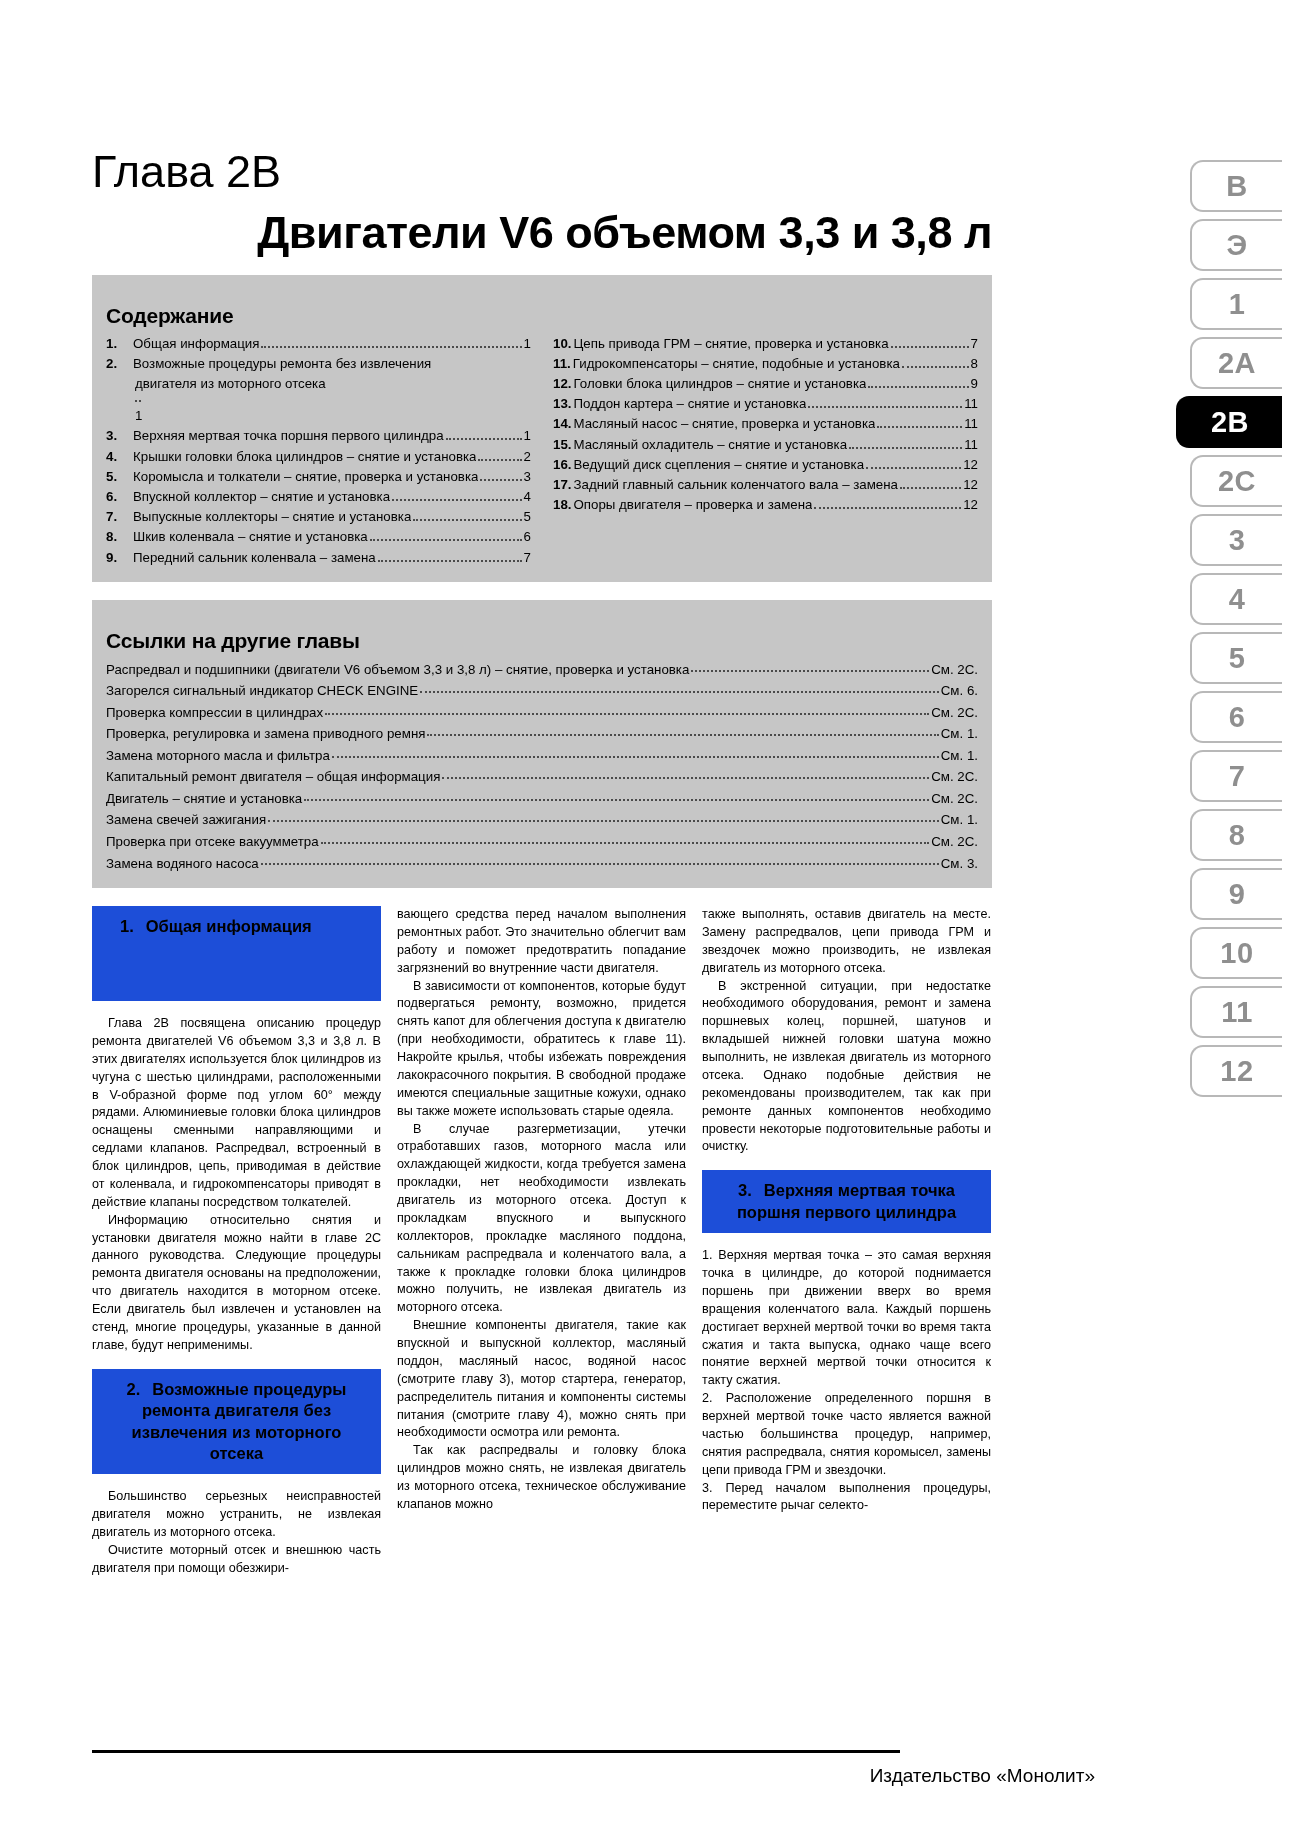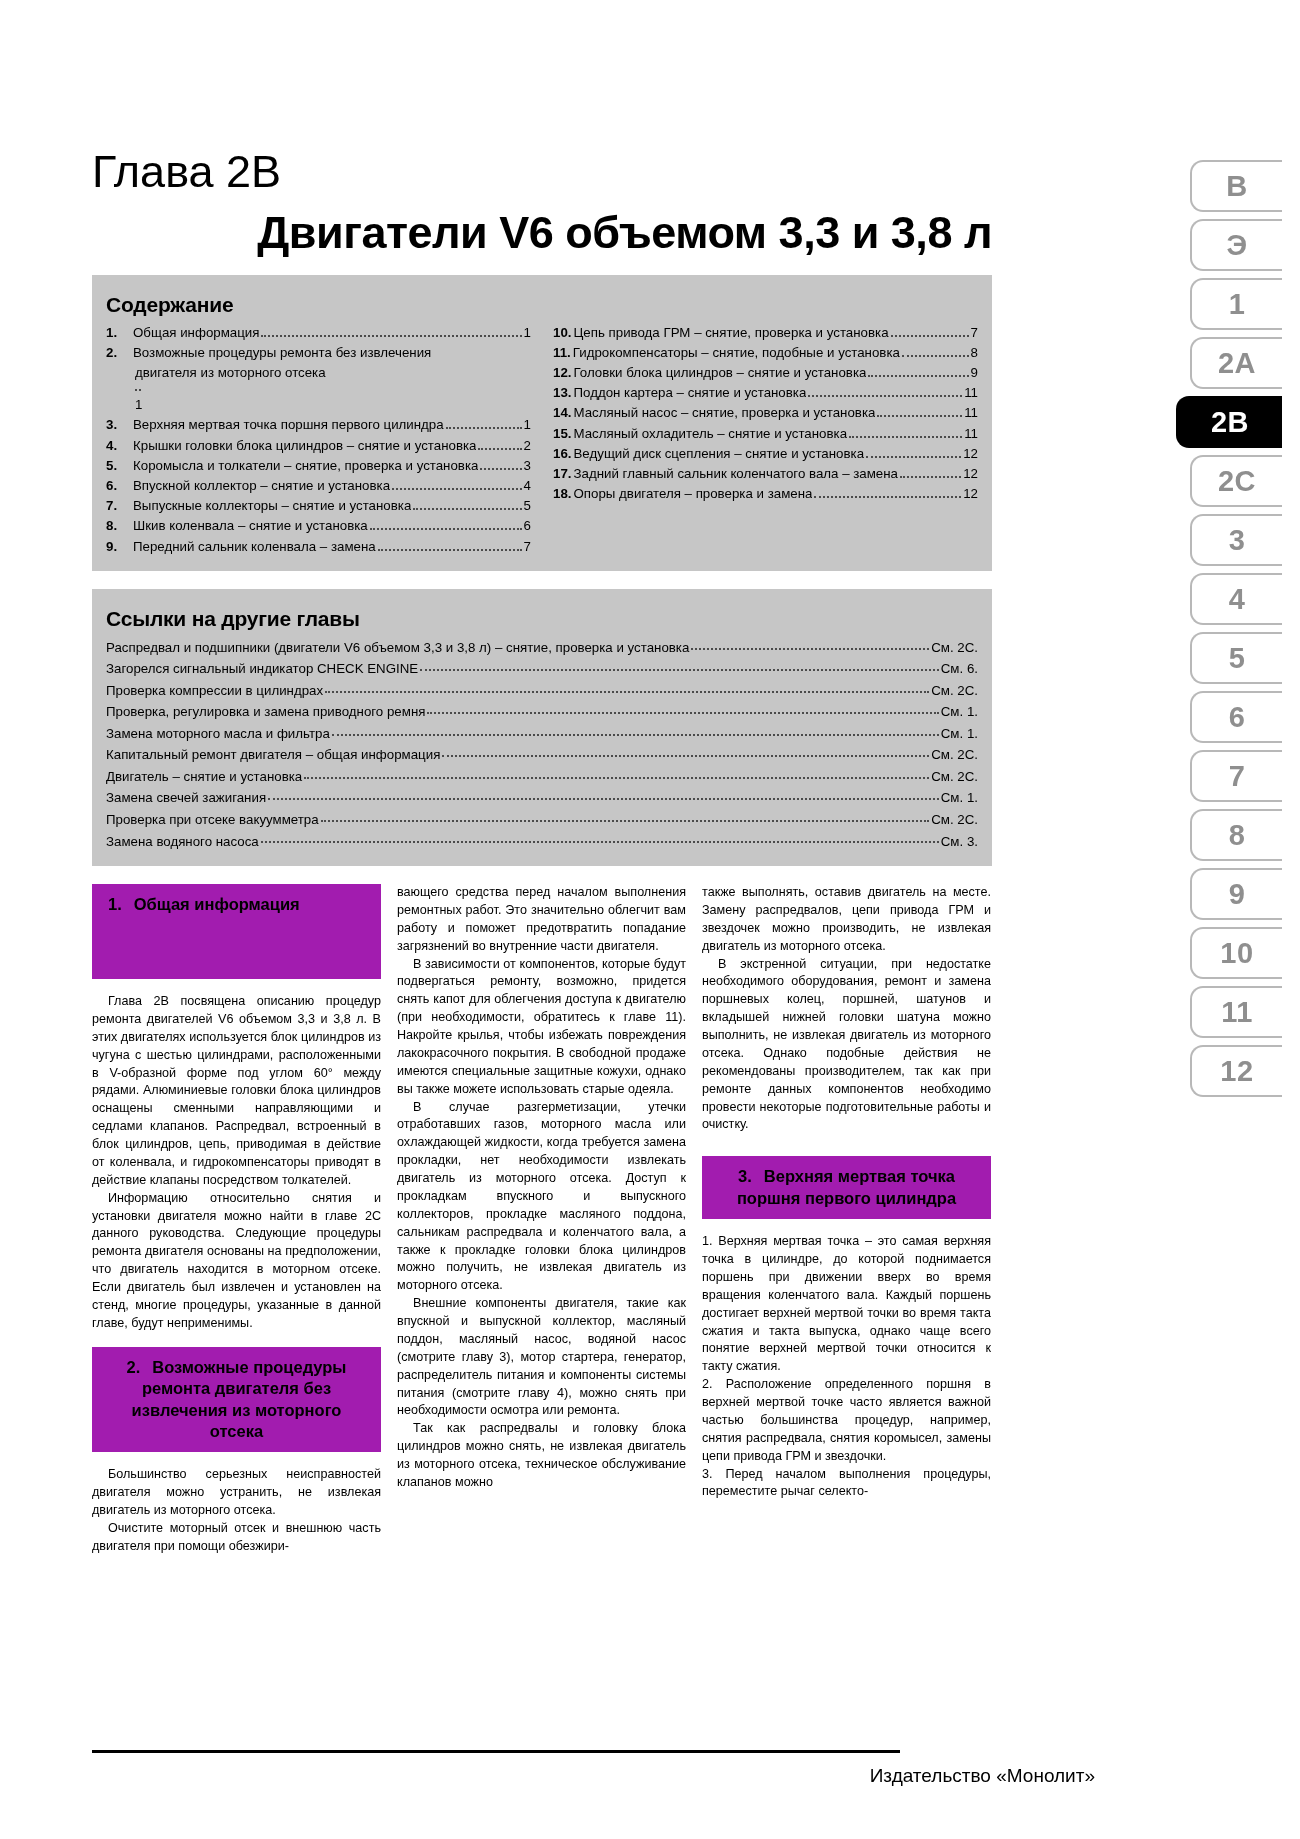--- a/index.html
+++ b/index.html
@@ -75,7 +75,7 @@
   .box h2 {
     font-size:21px;
     font-weight:bold;
-    margin:6px 0 6px 0;
+    margin:17px 0 6px 0;
     letter-spacing:-0.2px;
   }
   .toc-cols {

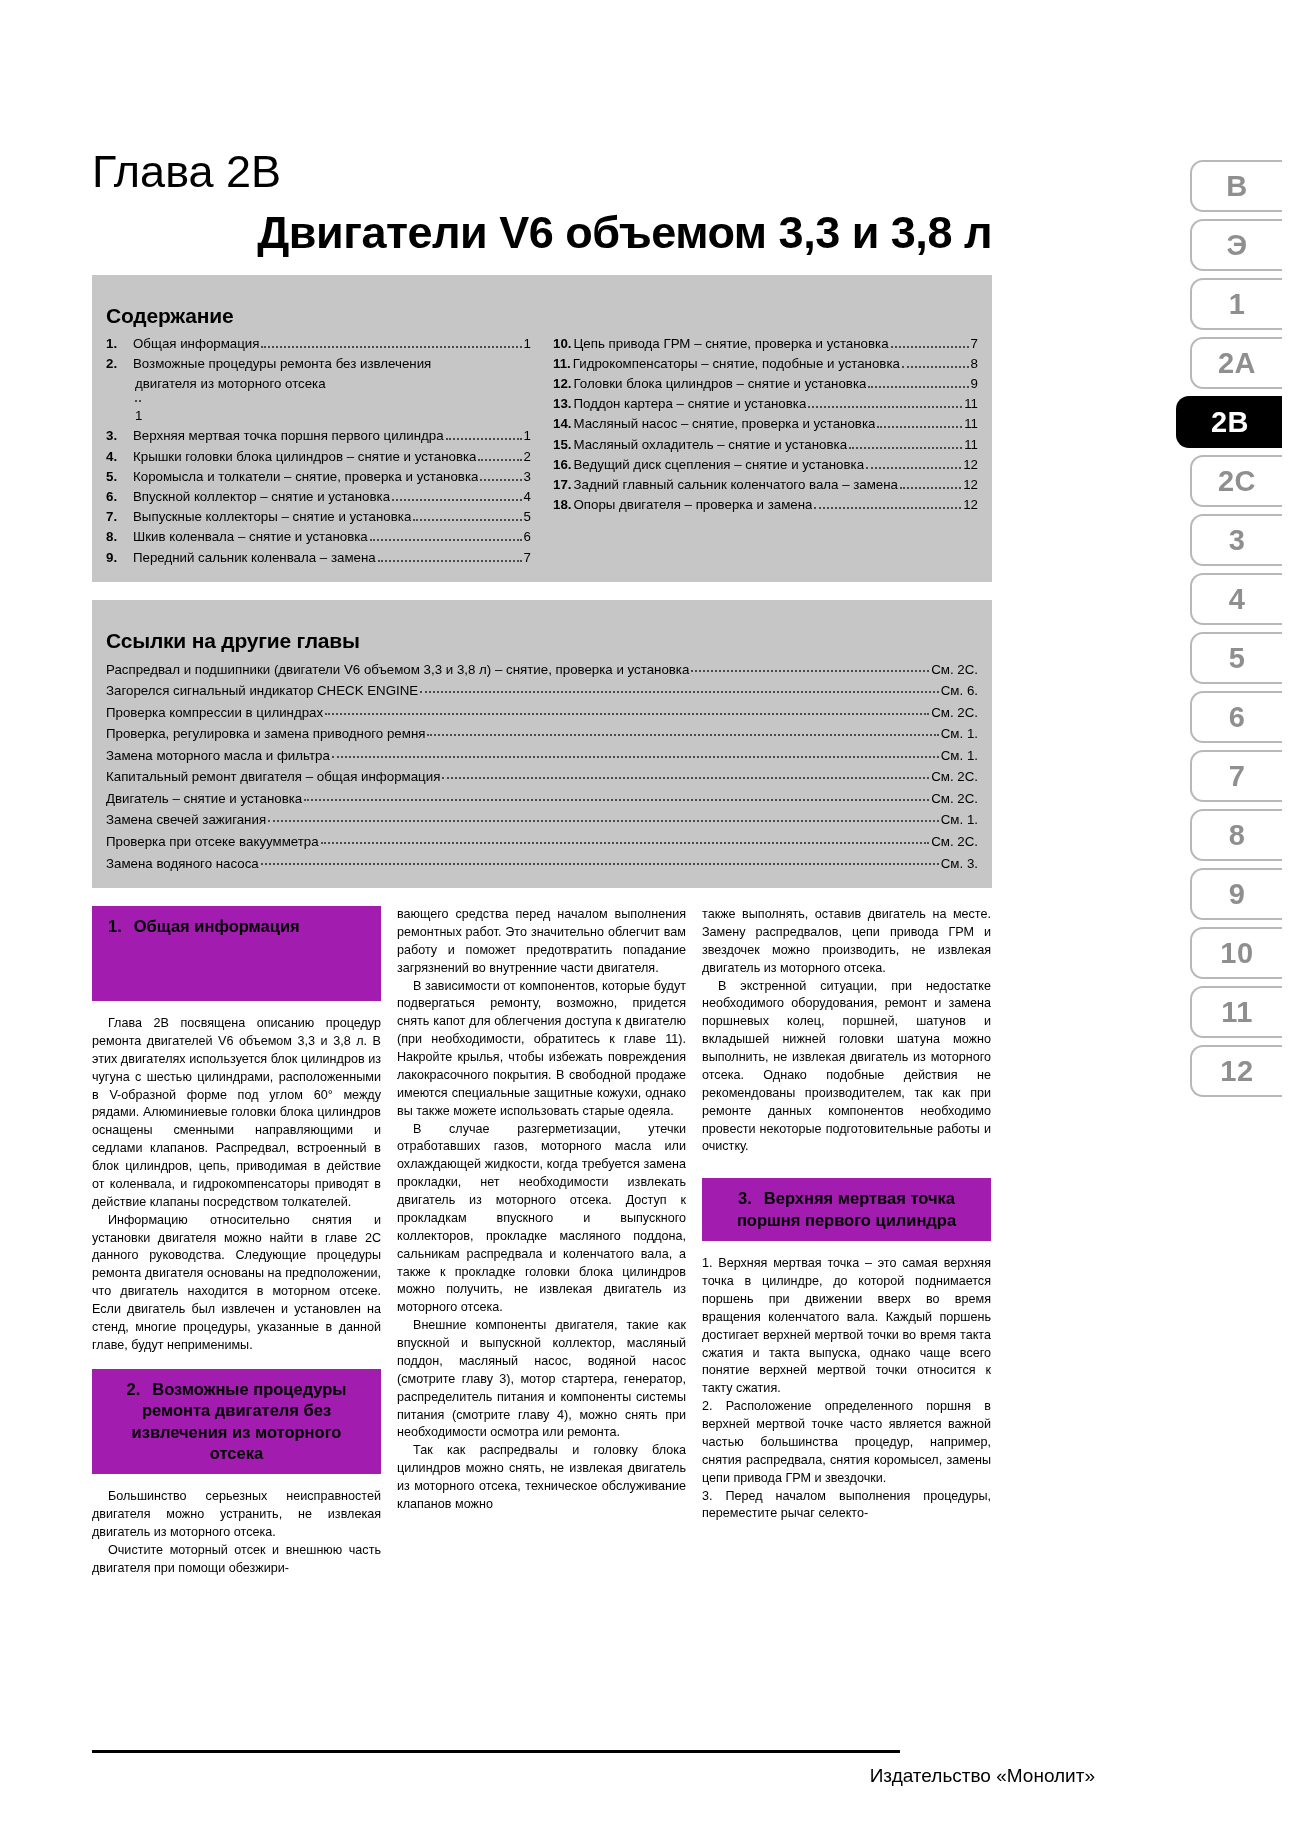--- a/index.html
+++ b/index.html
@@ -129,8 +129,8 @@
   }
   .col { width:289px; }
   .sec-head {
-    background:#a21caf;
-    padding:10px 16px;
+    background:#1d4ed8;
+    padding:10px 28px;
     margin-bottom:14px;
     font-weight:bold;
     font-size:16.5px;

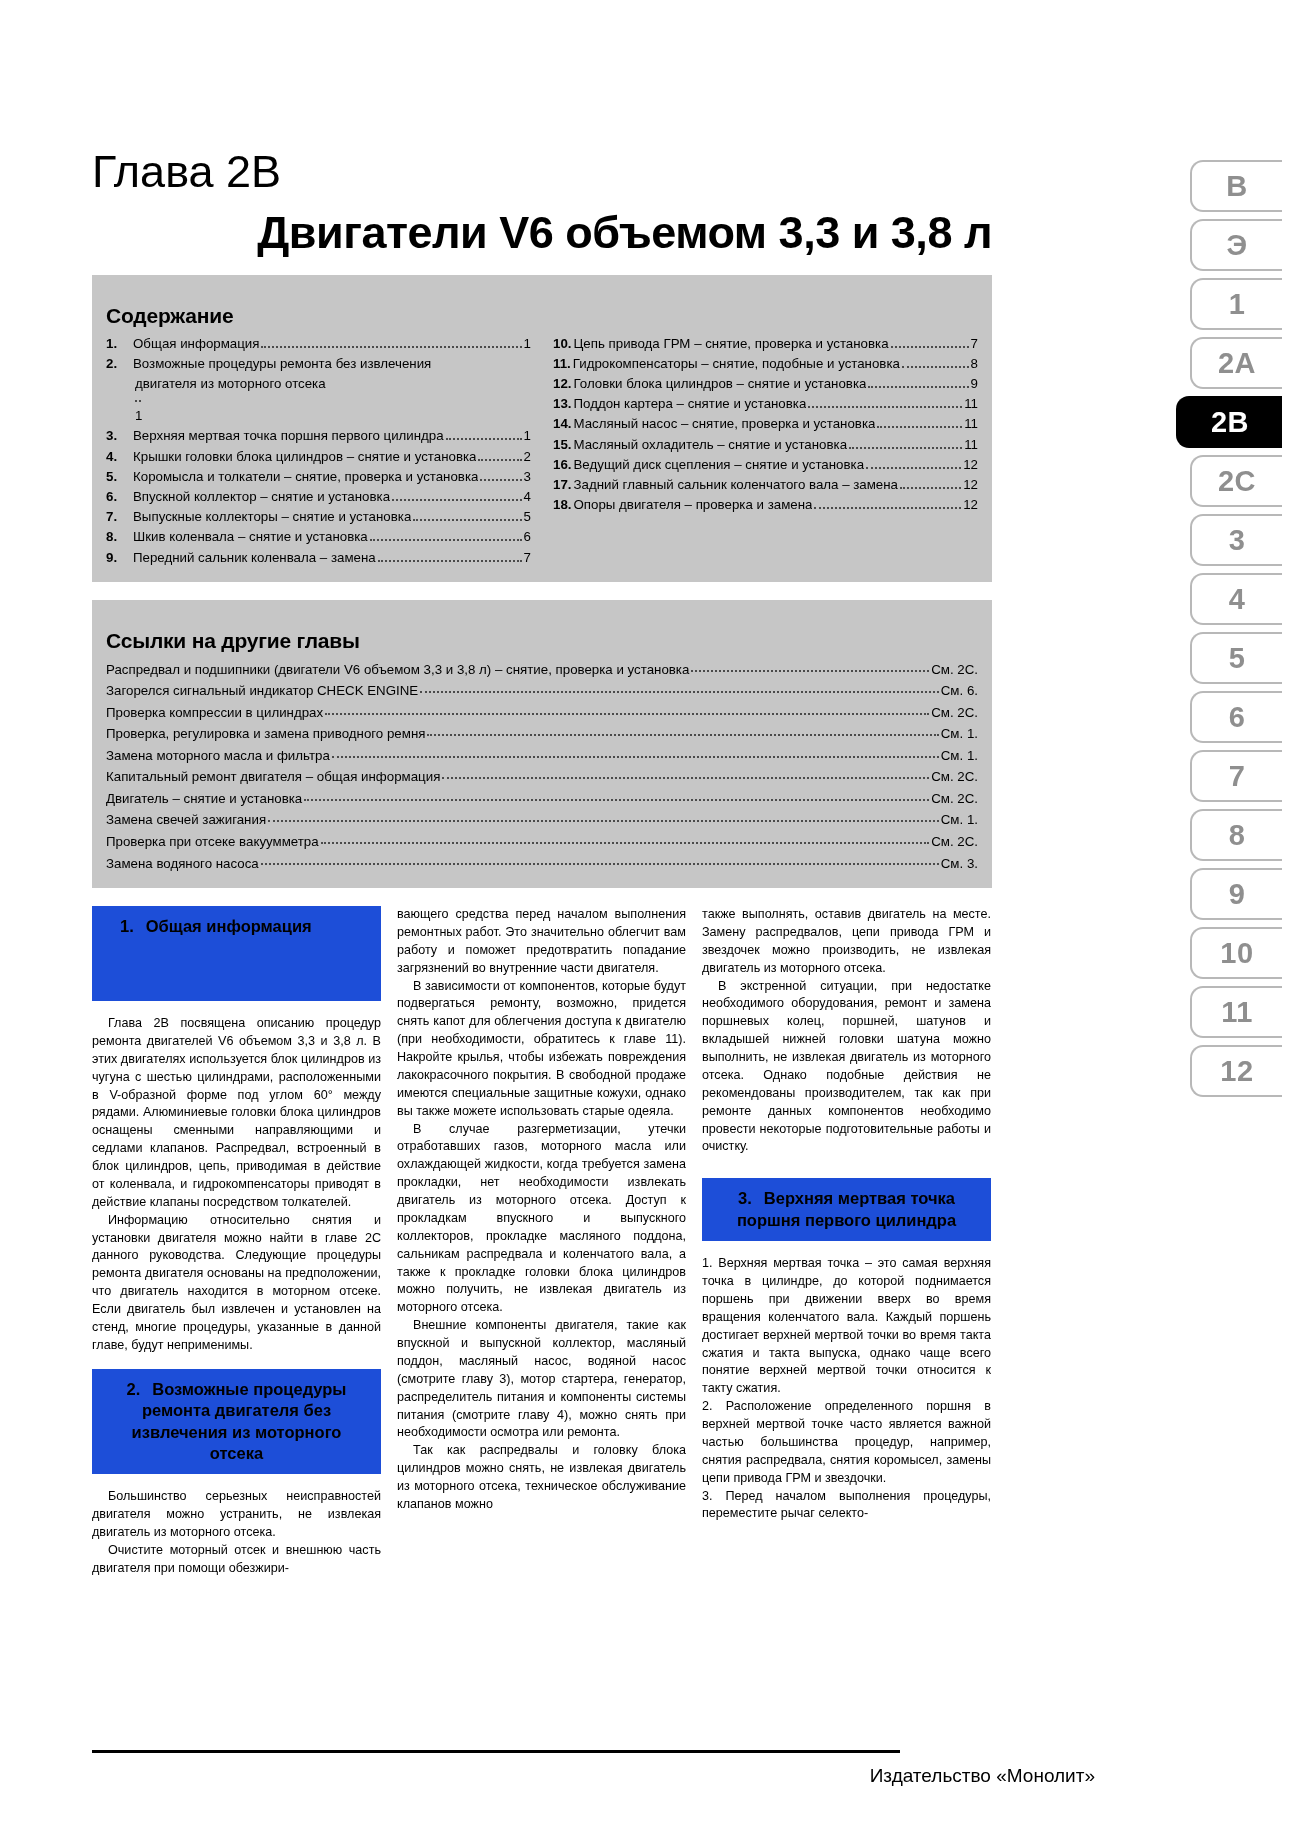--- a/index.html
+++ b/index.html
@@ -427,7 +427,7 @@
       <div class="col">
         <p class="body noind">также выполнять, оставив двигатель на месте. Замену распредвалов, цепи привода ГРМ и звездочек можно производить, не извлекая двигатель из моторного отсека.</p>
         <p class="body">В экстренной ситуации, при недостатке необходимого оборудования, ремонт и замена поршневых колец, поршней, шатунов и вкладышей нижней головки шатуна можно выполнить, не извлекая двигатель из моторного отсека. Однако подобные действия не рекомендованы производителем, так как при ремонте данных компонентов необходимо провести некоторые подготовительные работы и очистку.</p>
-        <div class="sec-head center" style="margin-top:22px;">
+        <div class="sec-head center" style="margin-top:14px;">
           <span class="hnum">3.</span><span>Верхняя мертвая точка поршня первого цилиндра</span>
         </div>
         <p class="body noind">1. Верхняя мертвая точка – это самая верхняя точка в цилиндре, до которой поднимается поршень при движении вверх во время вращения коленчатого вала. Каждый поршень достигает верхней мертвой точки во время такта сжатия и такта выпуска, однако чаще всего понятие верхней мертвой точки относится к такту сжатия.</p>

